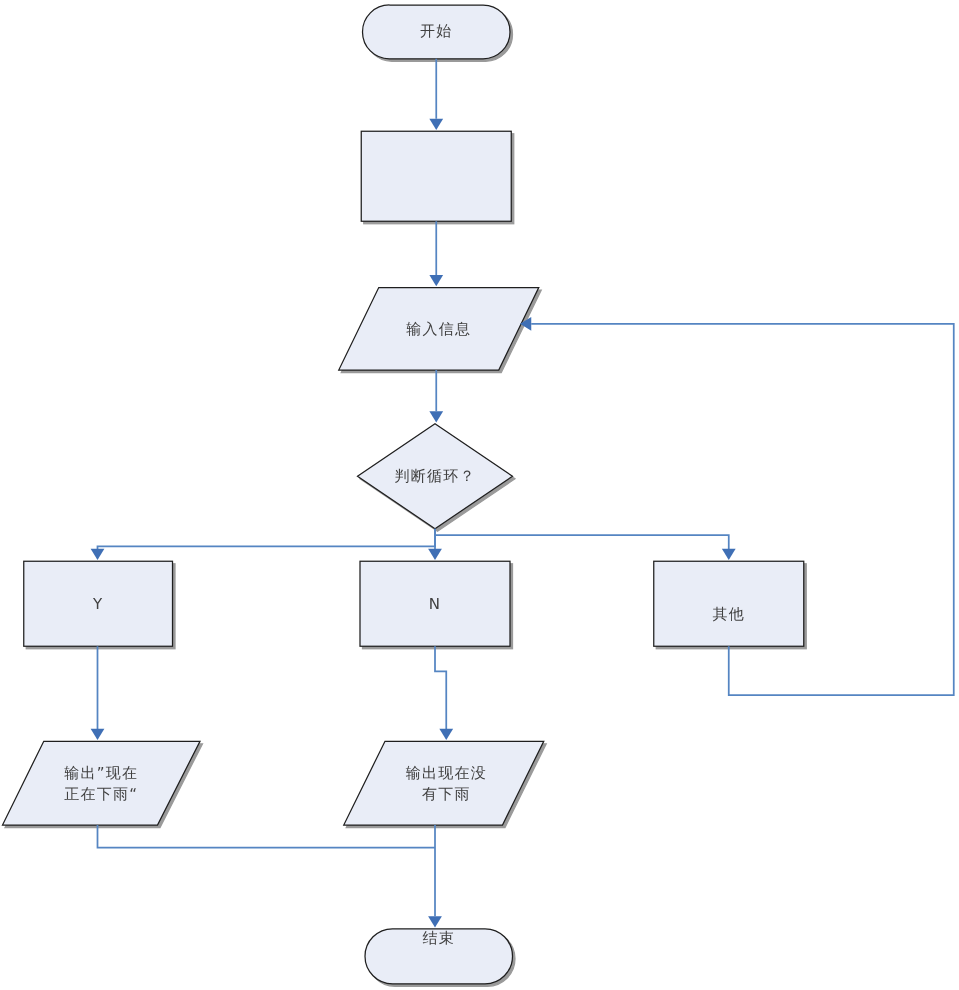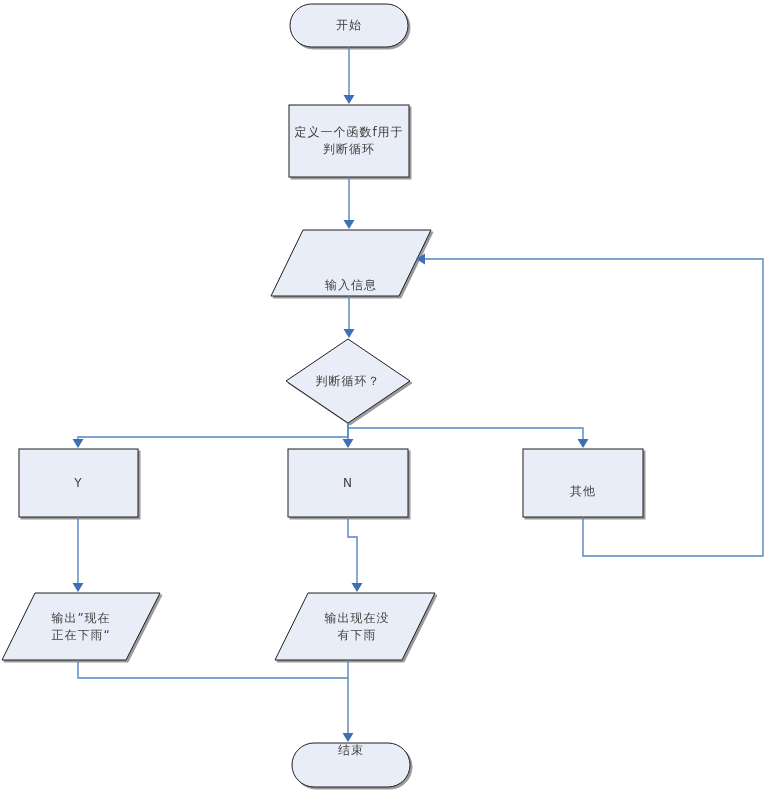--- a/index.html
+++ b/index.html
@@ -138,10 +138,6 @@
     <div>开始</div>
   </div>
 
-  <div class="label" style="left:294px;top:106px;width:110px;height:70px">
-    <div>定义一个函数f用于</div>
-    <div>判断循环</div>
-  </div>
 
   <div class="label" style="left:291px;top:244px;width:120px;height:82px">
     <div>输入信息</div>

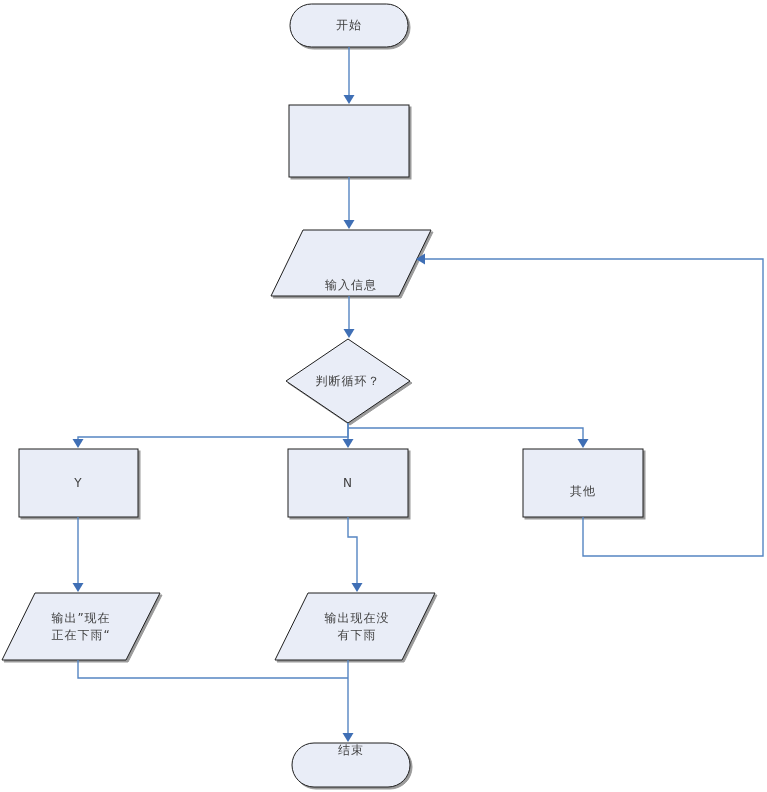--- a/index.html
+++ b/index.html
@@ -139,7 +139,7 @@
   </div>
 
 
-  <div class="label" style="left:291px;top:244px;width:120px;height:82px">
+  <div class="label" style="left:291px;top:222px;width:120px;height:82px">
     <div>输入信息</div>
   </div>
 

